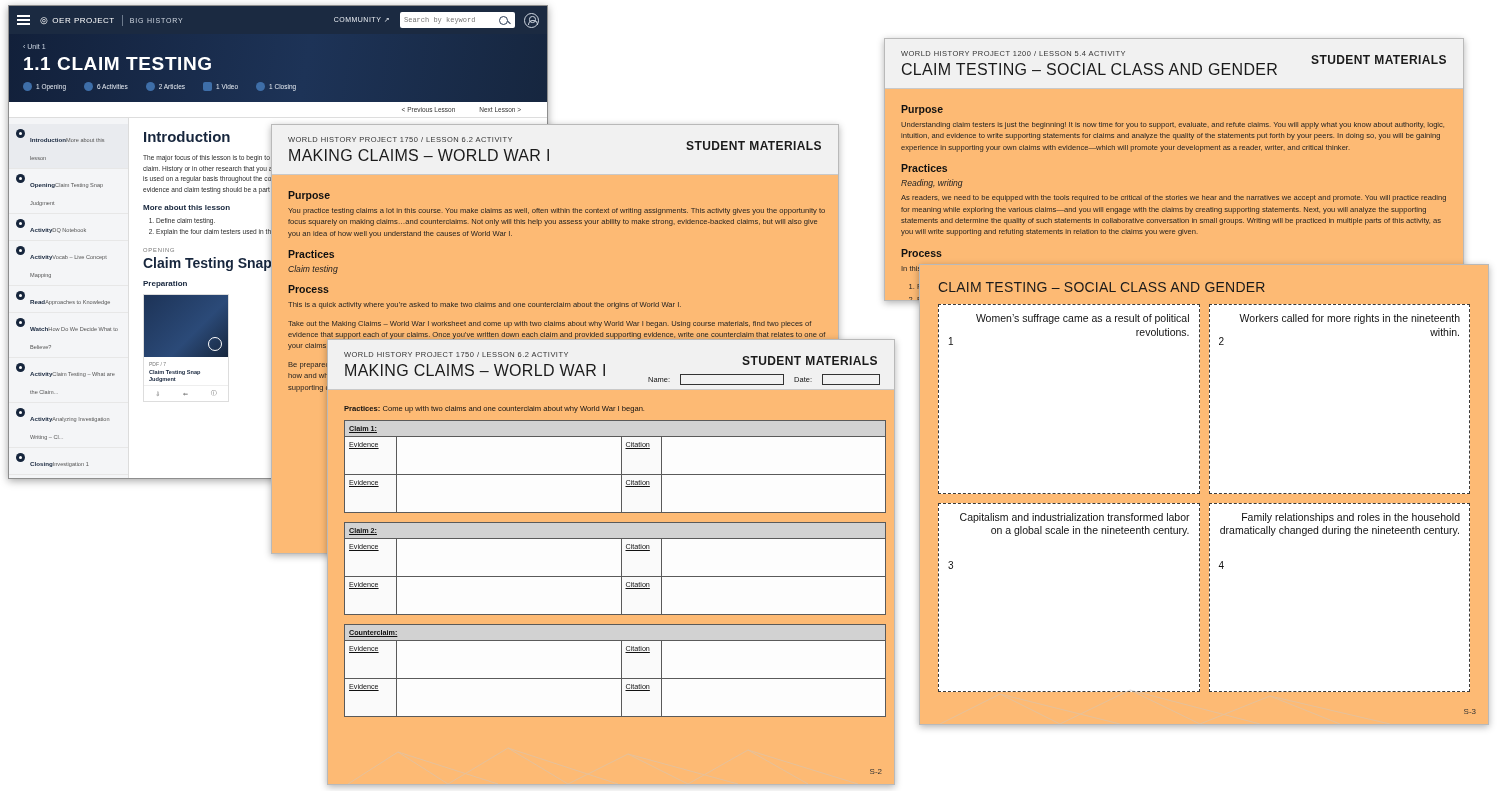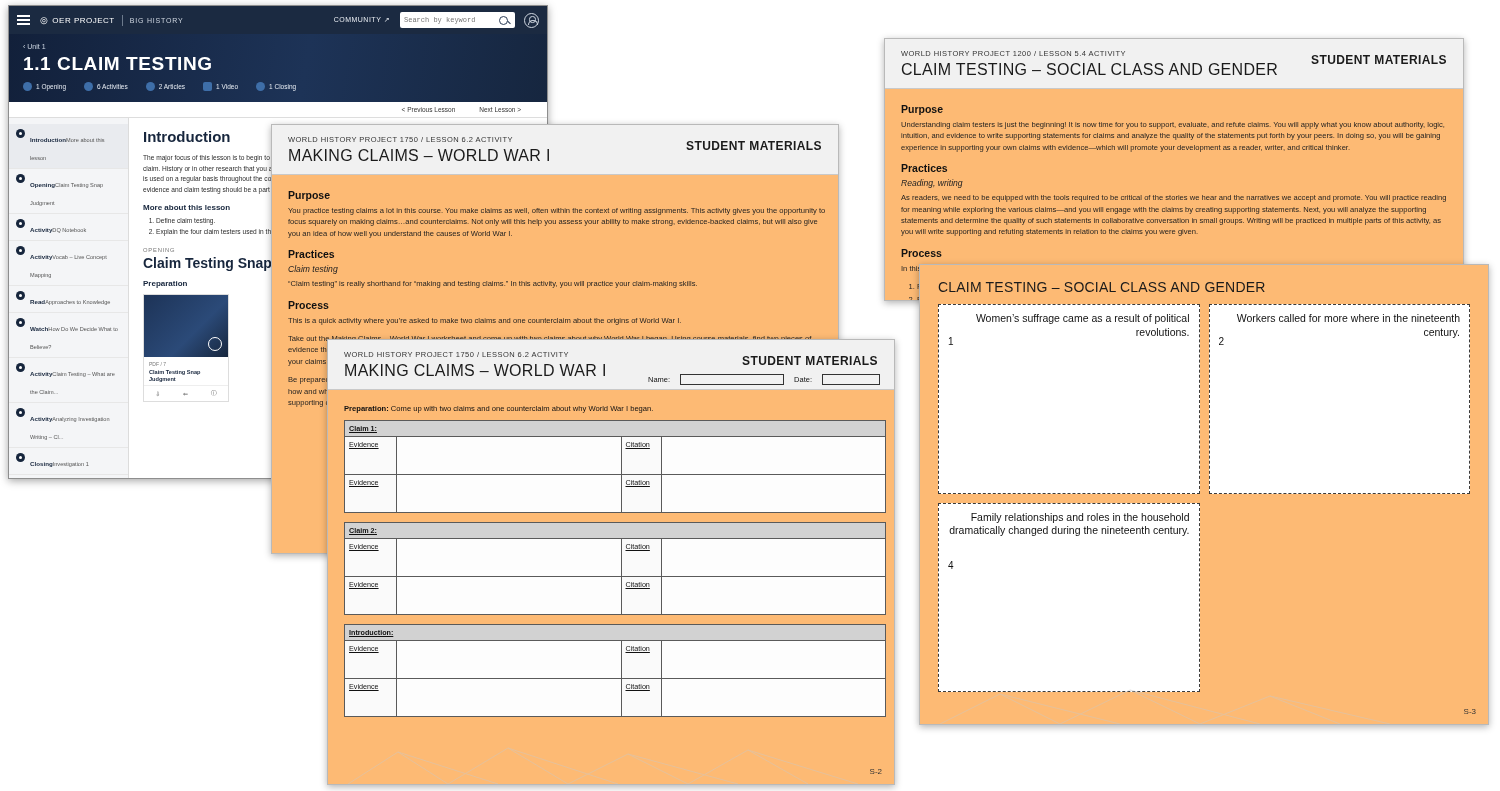--- a/index.html
+++ b/index.html
@@ -298,7 +298,6 @@
       <div class="p">You practice testing claims a lot in this course. You make claims as well, often within the context of writing assignments. This activity gives you the opportunity to focus squarely on making claims…and counterclaims. Not only will this help you assess your ability to make strong, evidence-backed claims, but will also give you an idea of how well you understand the causes of World War I.</div>
       <div class="sec-h">Practices</div>
       <div class="sec-it">Claim testing</div>
-      <div class="p">“Claim testing” is really shorthand for “making and testing claims.” In this activity, you will practice your claim-making skills.</div>
       <div class="sec-h">Process</div>
       <div class="p">This is a quick activity where you’re asked to make two claims and one counterclaim about the origins of World War I.</div>
       <div class="p">Take out the Making Claims – World War I worksheet and come up with two claims about why World War I began. Using course materials, find two pieces of evidence that support each of your claims. Once you’ve written down each claim and provided supporting evidence, write one counterclaim that relates to one of your claims. You should also find two pieces of evidence to back up your counterclaim.</div>

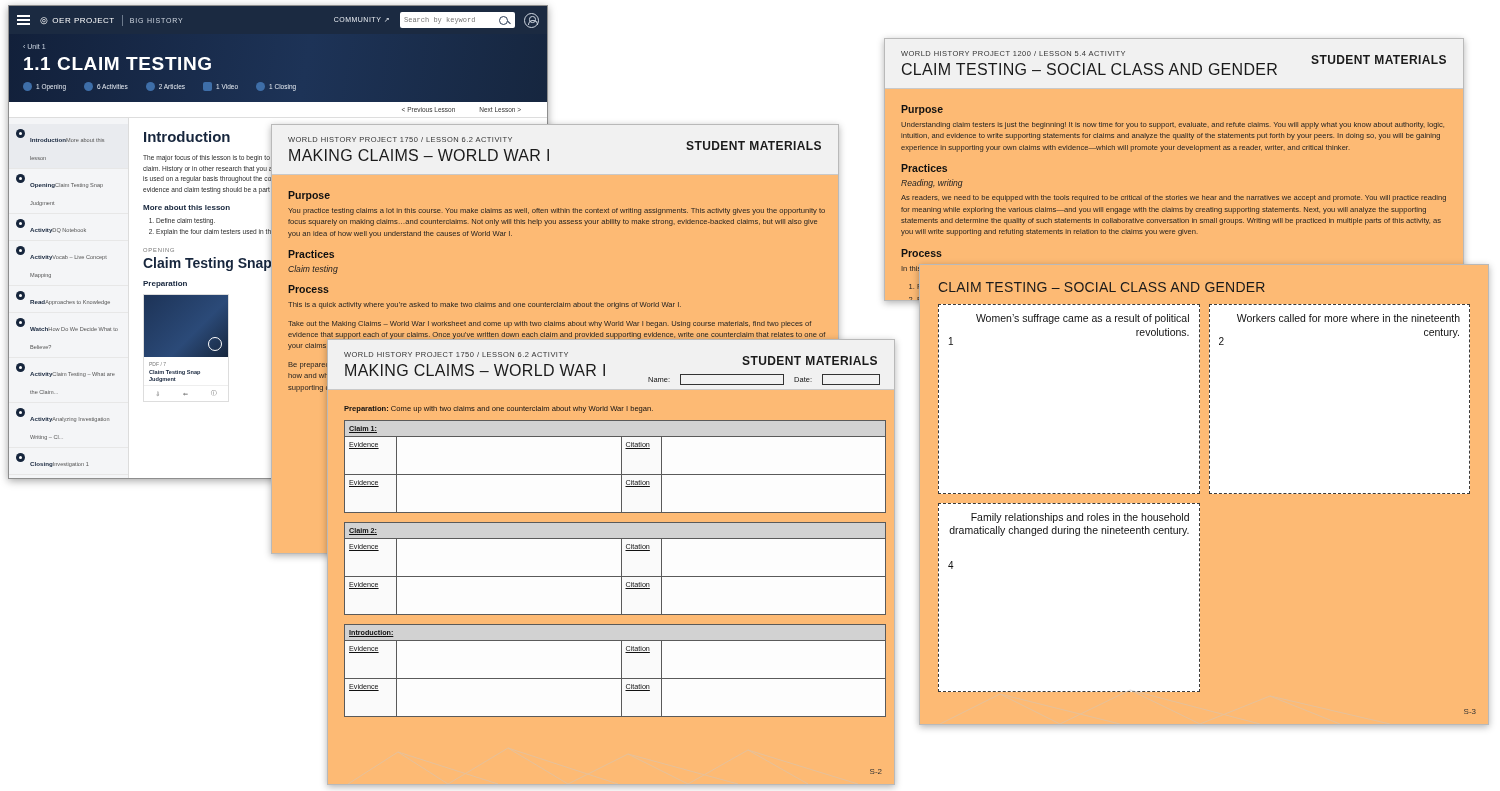--- a/index.html
+++ b/index.html
@@ -407,7 +407,7 @@
           <div class="cnum">1</div>
         </div>
         <div class="dcard">
-          <div class="ctext">Workers called for more where in the nineteenth century.</div>
+          <div class="ctext">Workers called for more rights in the nineteenth within.</div>
           <div class="cnum">2</div>
         </div>
         <div class="dcard tall">

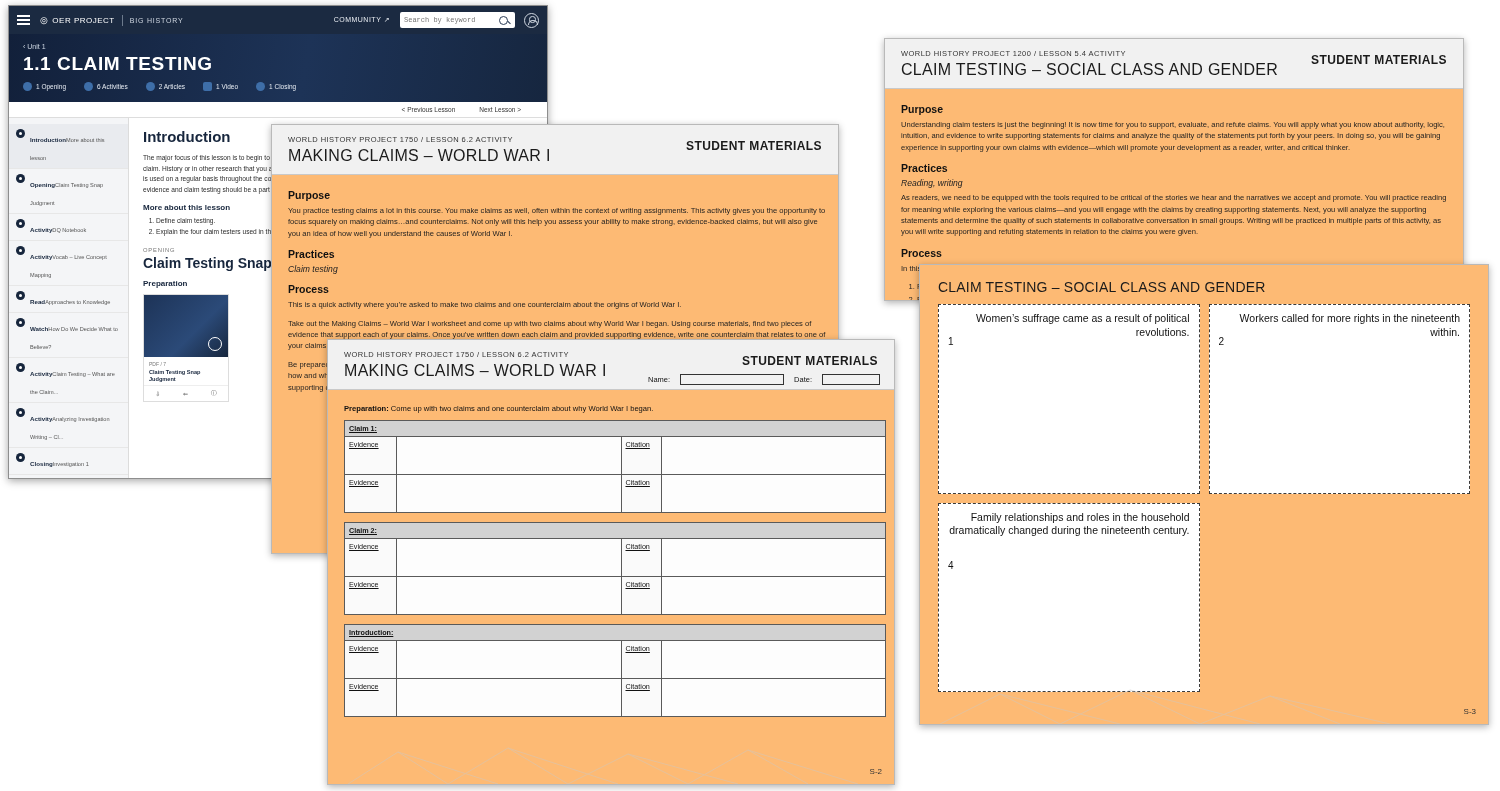--- a/index.html
+++ b/index.html
@@ -324,7 +324,7 @@
     </div>
     <div class="doc-body" style="padding-top:8px;">
       <div class="directions">
-        <b>Preparation:</b>
+        <b>Practices:</b>
         <span>Come up with two claims and one counterclaim about why World War I began.</span>
       </div>
 

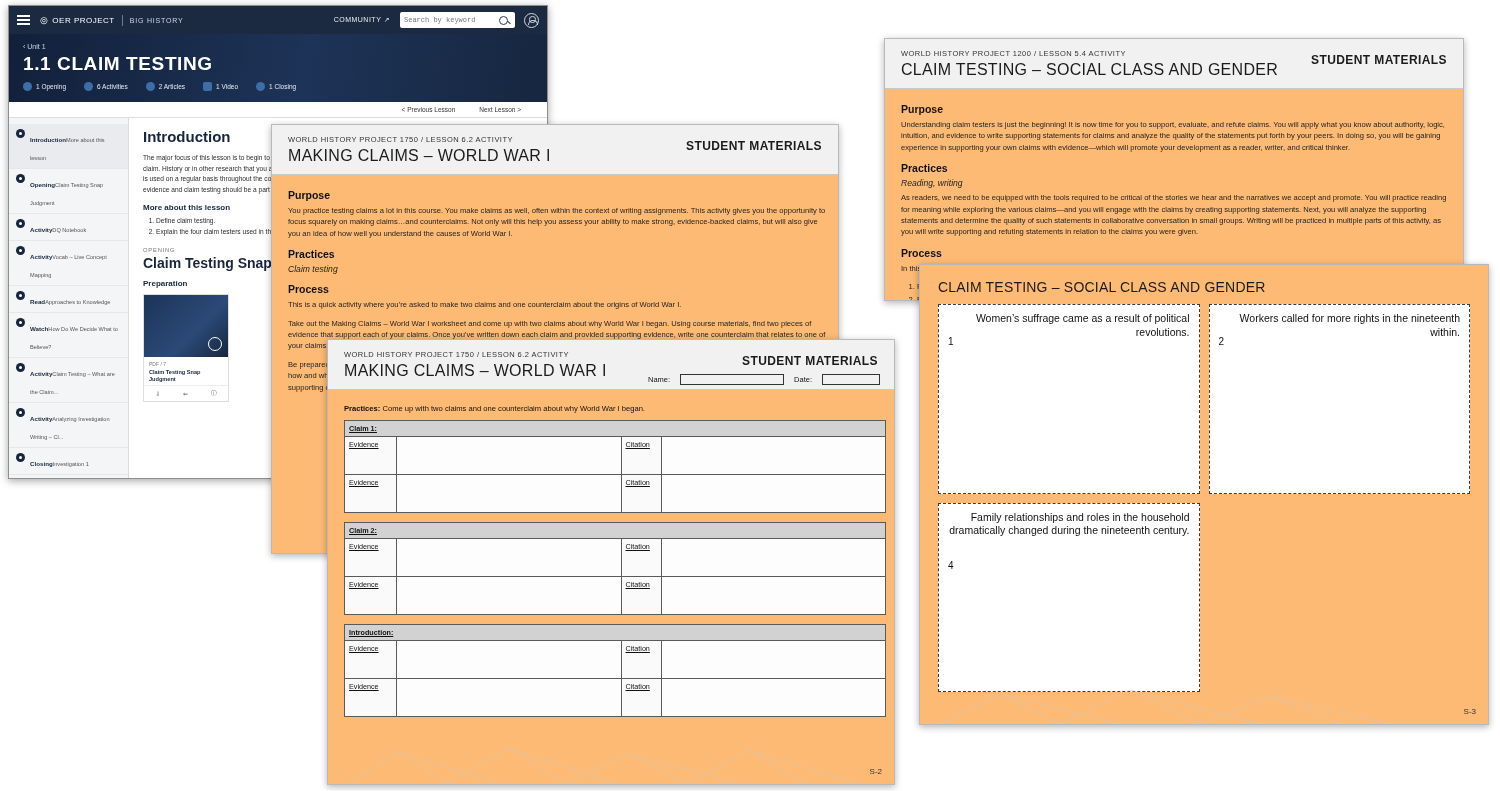--- a/index.html
+++ b/index.html
@@ -411,6 +411,10 @@
           <div class="cnum">2</div>
         </div>
         <div class="dcard tall">
+          <div class="ctext">Capitalism and industrialization transformed labor on a global scale in the nineteenth century.</div>
+          <div class="cnum">3</div>
+        </div>
+        <div class="dcard tall">
           <div class="ctext">Family relationships and roles in the household dramatically changed during the nineteenth century.</div>
           <div class="cnum">4</div>
         </div>

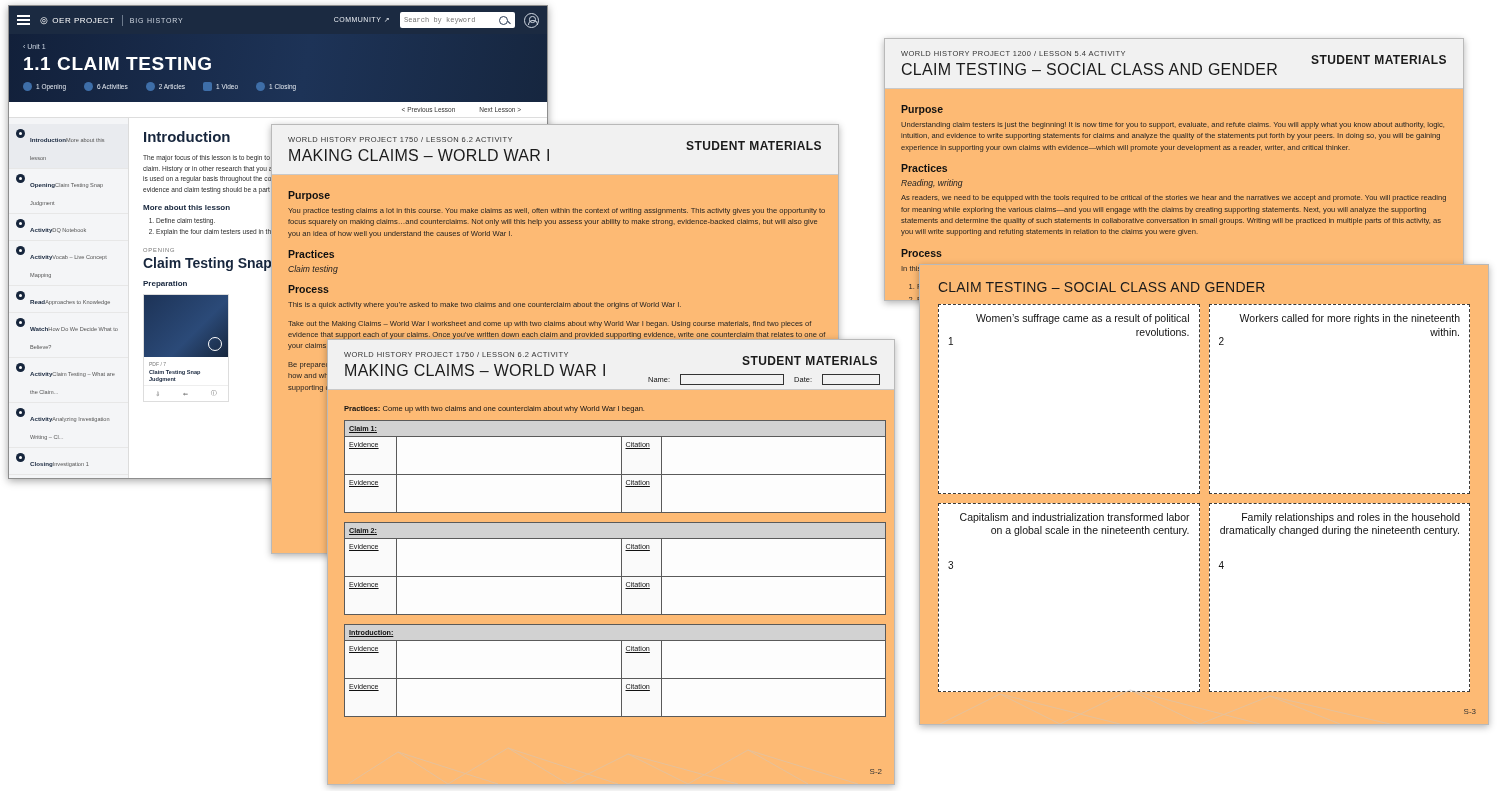--- a/index.html
+++ b/index.html
@@ -373,7 +373,7 @@
       <table class="claims">
         <tbody>
             <tr>
-              <td class="hdr" colspan="4">Introduction:</td>
+              <td class="hdr" colspan="4">Counterclaim:</td>
             </tr>
         <tr>
           <td class="lblcell">Evidence</td>

